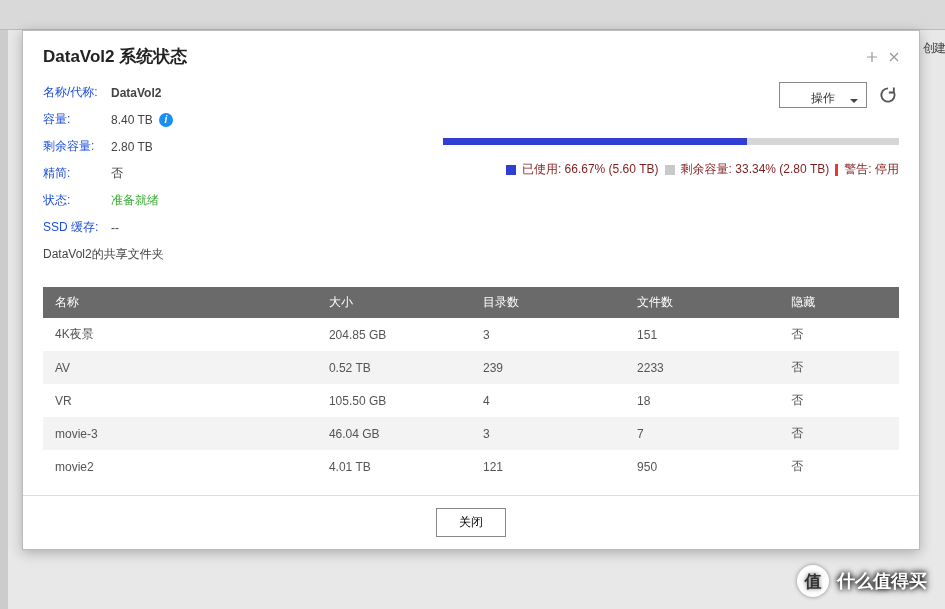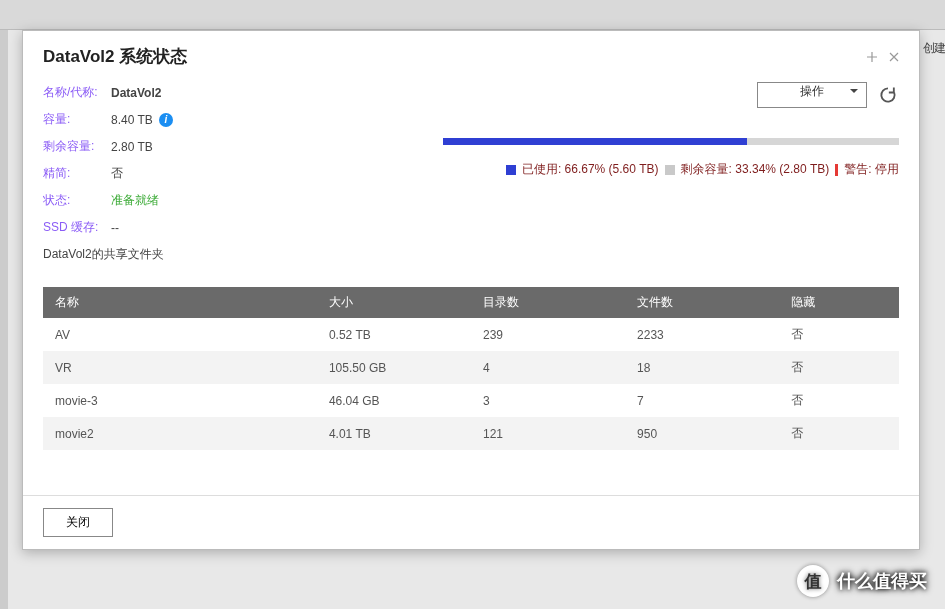--- a/index.html
+++ b/index.html
@@ -36,7 +36,7 @@
   .top-row { display:flex; }
   .info-col { flex: 0 0 400px; padding-top:6px; }
   .info-row { display:flex; align-items:center; margin-bottom:10px; font-size:12px; }
-  .info-lbl { width:68px; color:#8b5cf6; }
+  .info-lbl { width:68px; color:#1d4ed8; }
   .info-val { color:#444; }
   .info-ico { width:14px; height:14px; border-radius:50%; background:#1b8ef2; color:#fff; font-size:10px; font-weight:bold; display:inline-flex; align-items:center; justify-content:center; margin-left:6px; font-style:italic; }
   .status-ready { color:#3aaa35; }

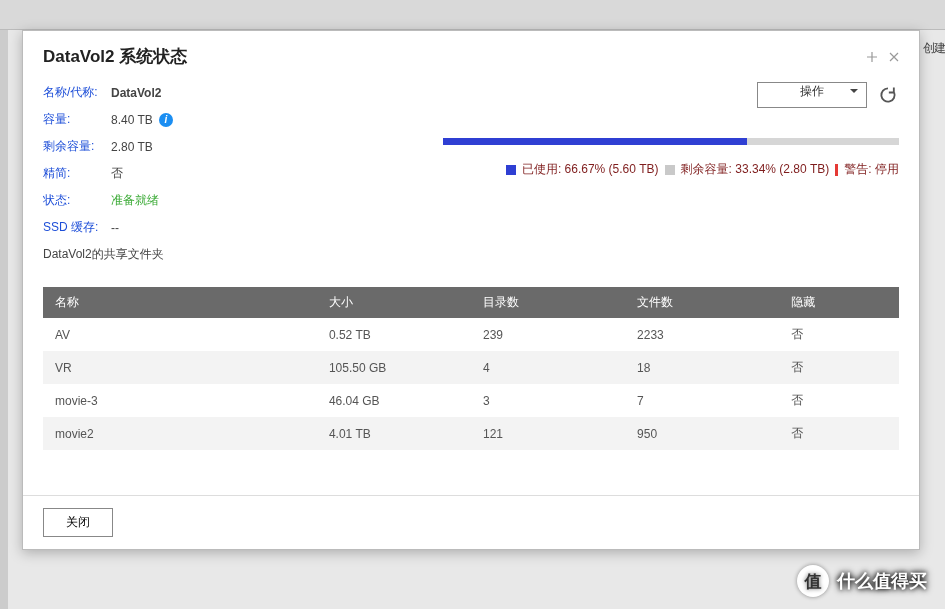--- a/index.html
+++ b/index.html
@@ -44,8 +44,8 @@
   .action-col { flex:1; padding-top:4px; }
   .action-row { display:flex; justify-content:flex-end; align-items:center; gap:10px; margin-bottom:30px; }
   .btn-action {
-    width:110px; height:26px; border:1px solid #888; background:#fff;
-    display:flex; align-items:flex-start; justify-content:center; gap:18px;
+    width:88px; height:26px; border:1px solid #888; background:#fff;
+    display:flex; align-items:flex-end; justify-content:center; gap:18px;
     font-size:12px; cursor:pointer; position:relative;
   }
   .btn-action .caret { position:absolute; right:8px; }

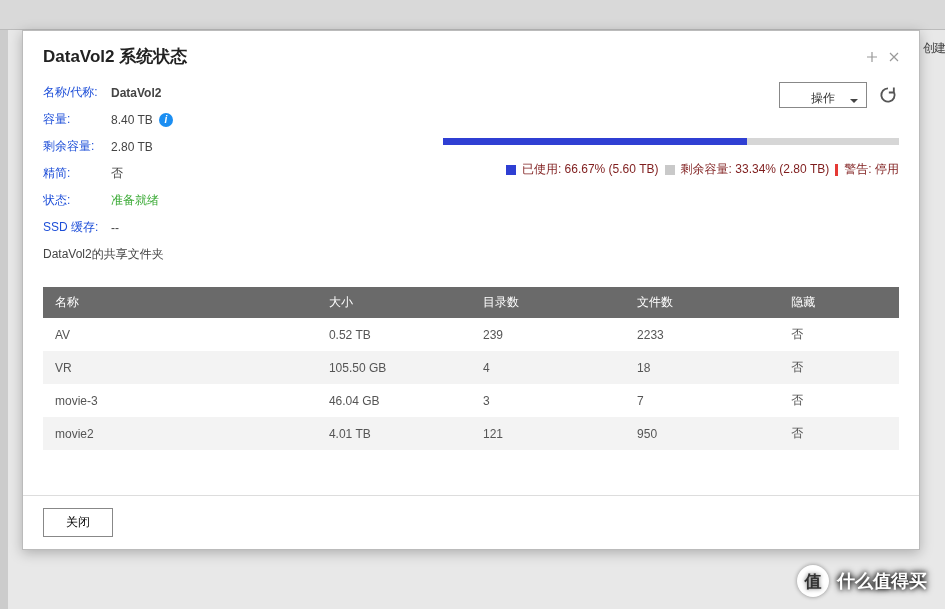--- a/index.html
+++ b/index.html
@@ -181,6 +181,13 @@
       </thead>
       <tbody id="tbody">
           <tr>
+            <td>4K夜景</td>
+            <td>204.85 GB</td>
+            <td>3</td>
+            <td>151</td>
+            <td>否</td>
+          </tr>
+          <tr>
             <td>AV</td>
             <td>0.52 TB</td>
             <td>239</td>

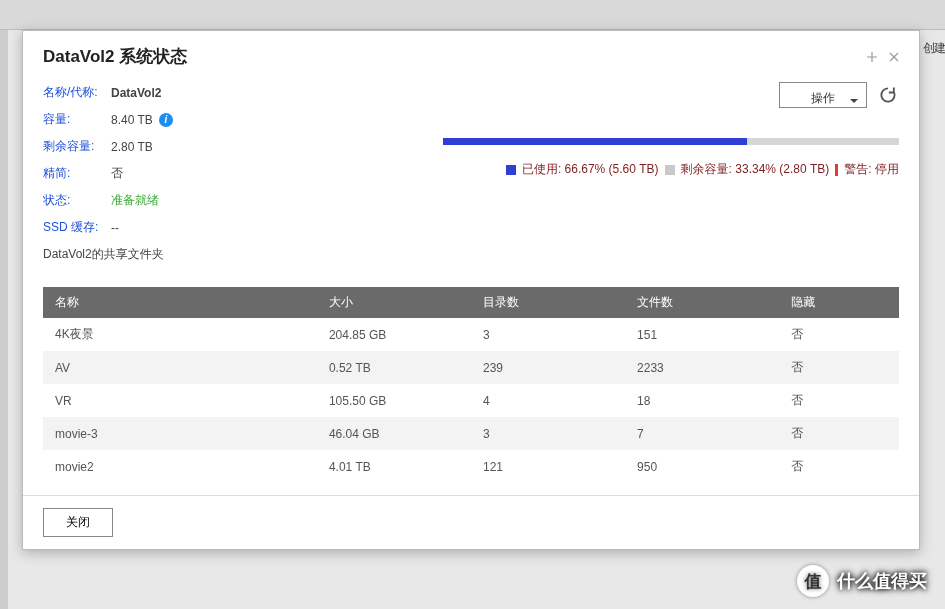--- a/index.html
+++ b/index.html
@@ -63,7 +63,7 @@
   tbody tr:nth-child(even) td { background:#f3f3f3; }
   .modal-footer {
     border-top:1px solid #ddd; padding:12px 20px;
-    display:flex; justify-content:flex-start;
+    display:flex; justify-content:center;
   }
   .btn-close {
     border:1px solid #888; background:#fff; padding:5px 22px;

